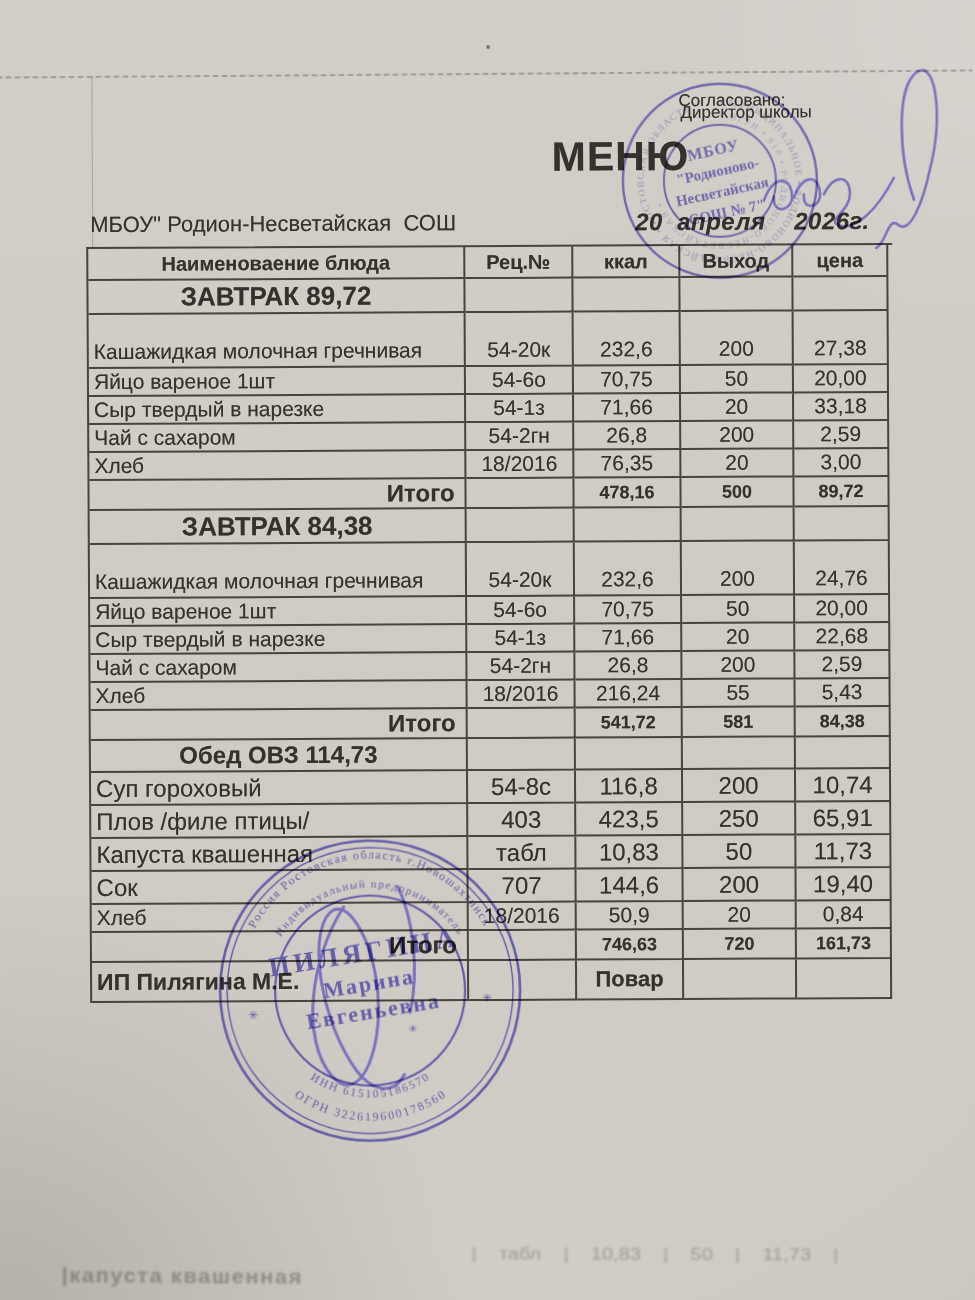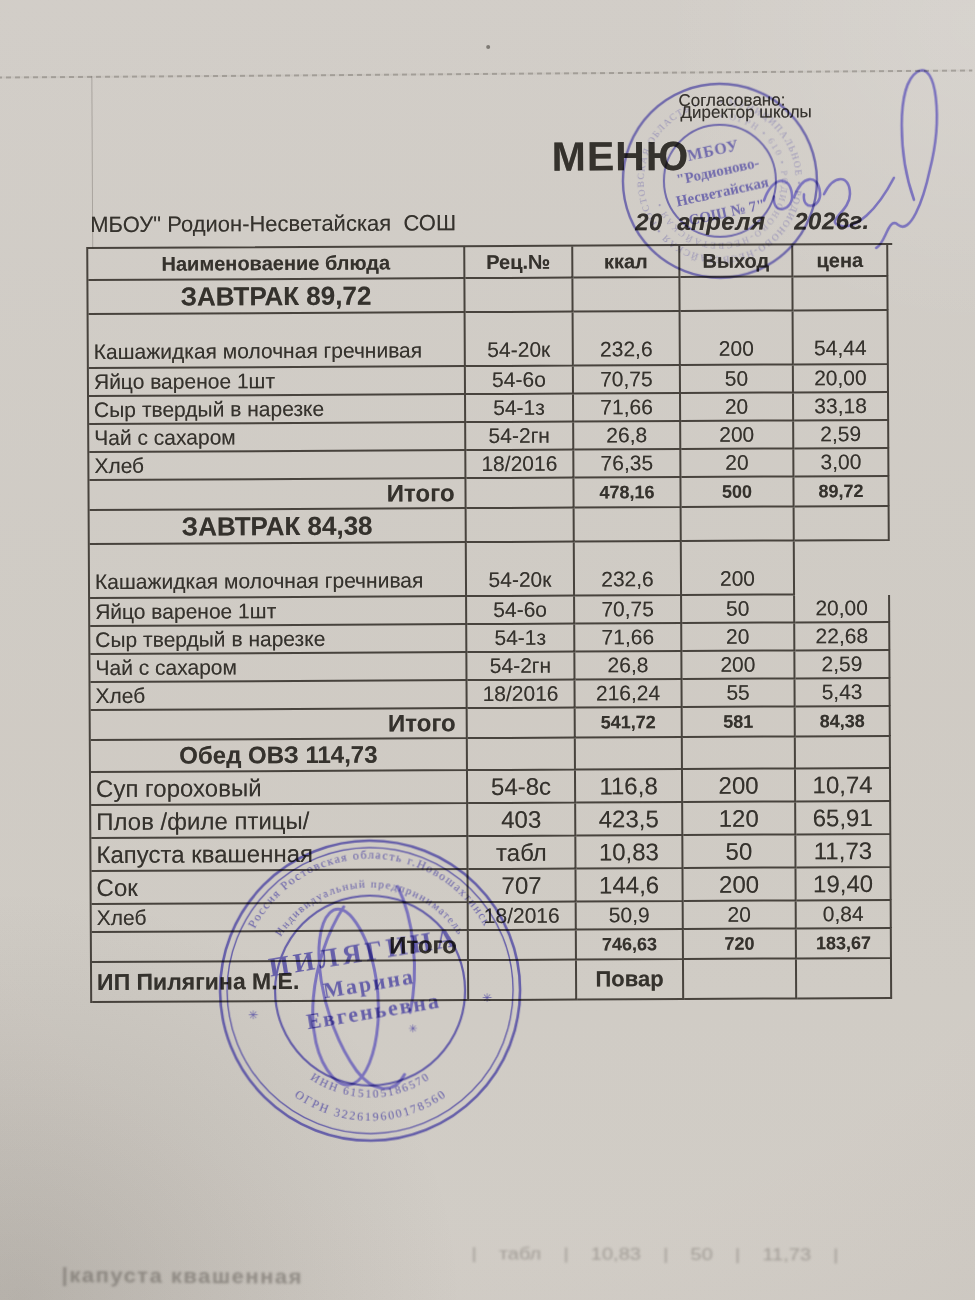--- a/index.html
+++ b/index.html
@@ -95,7 +95,7 @@
         <div class="td num">54-20к</div>
         <div class="td num">232,6</div>
         <div class="td num">200</div>
-        <div class="td num">54,44</div>
+        <div class="td num">27,38</div>
       </div>
       <div class="tr t-dish">
         <div class="td name-cell">Яйцо вареное 1шт</div>

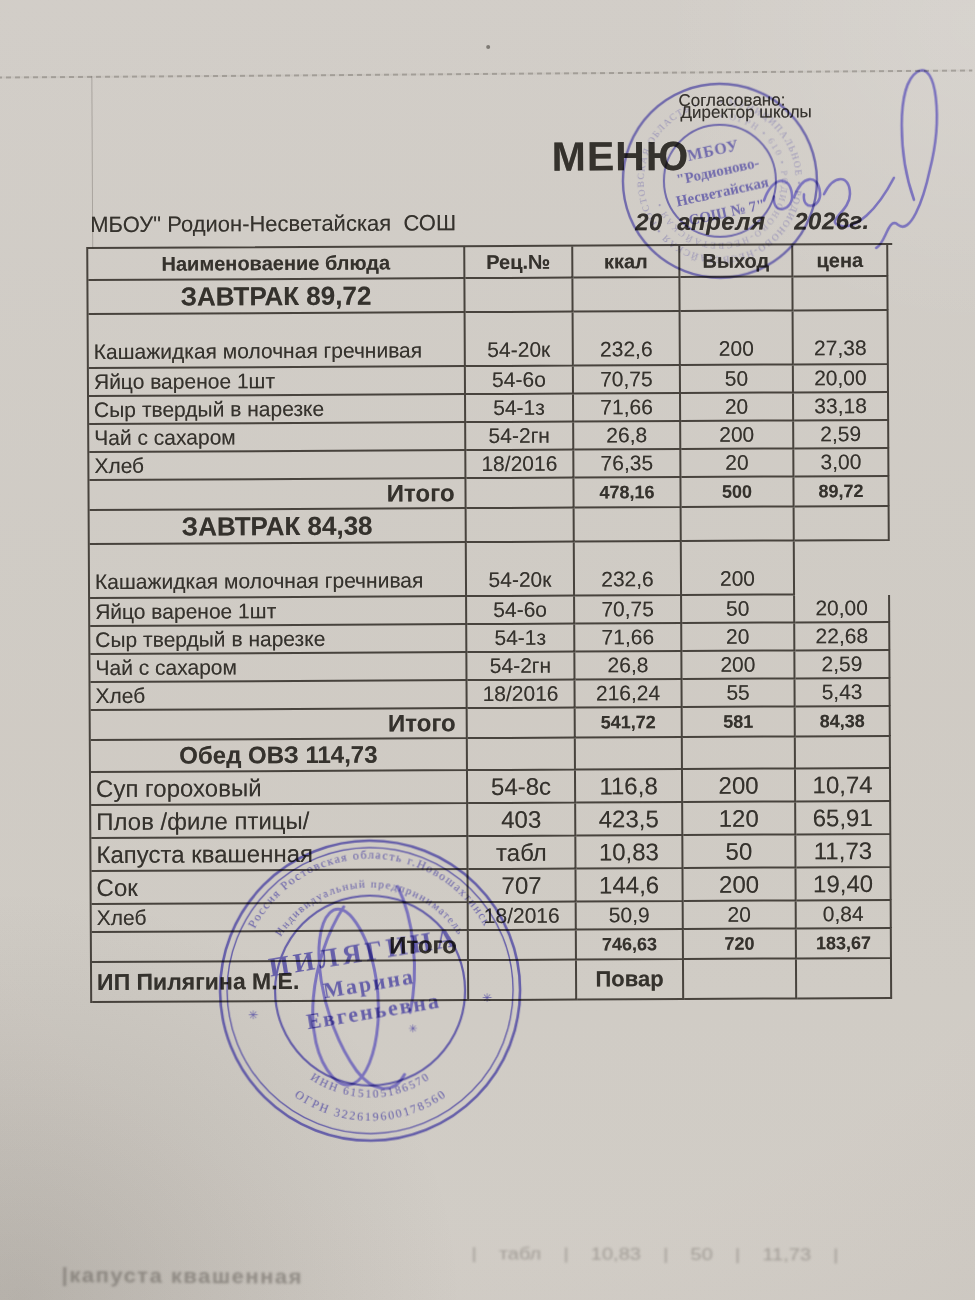--- a/index.html
+++ b/index.html
@@ -144,6 +144,7 @@
         <div class="td num">54-20к</div>
         <div class="td num">232,6</div>
         <div class="td num">200</div>
+        <div class="td num">24,76</div>
       </div>
       <div class="tr t-dish">
         <div class="td name-cell">Яйцо вареное 1шт</div>

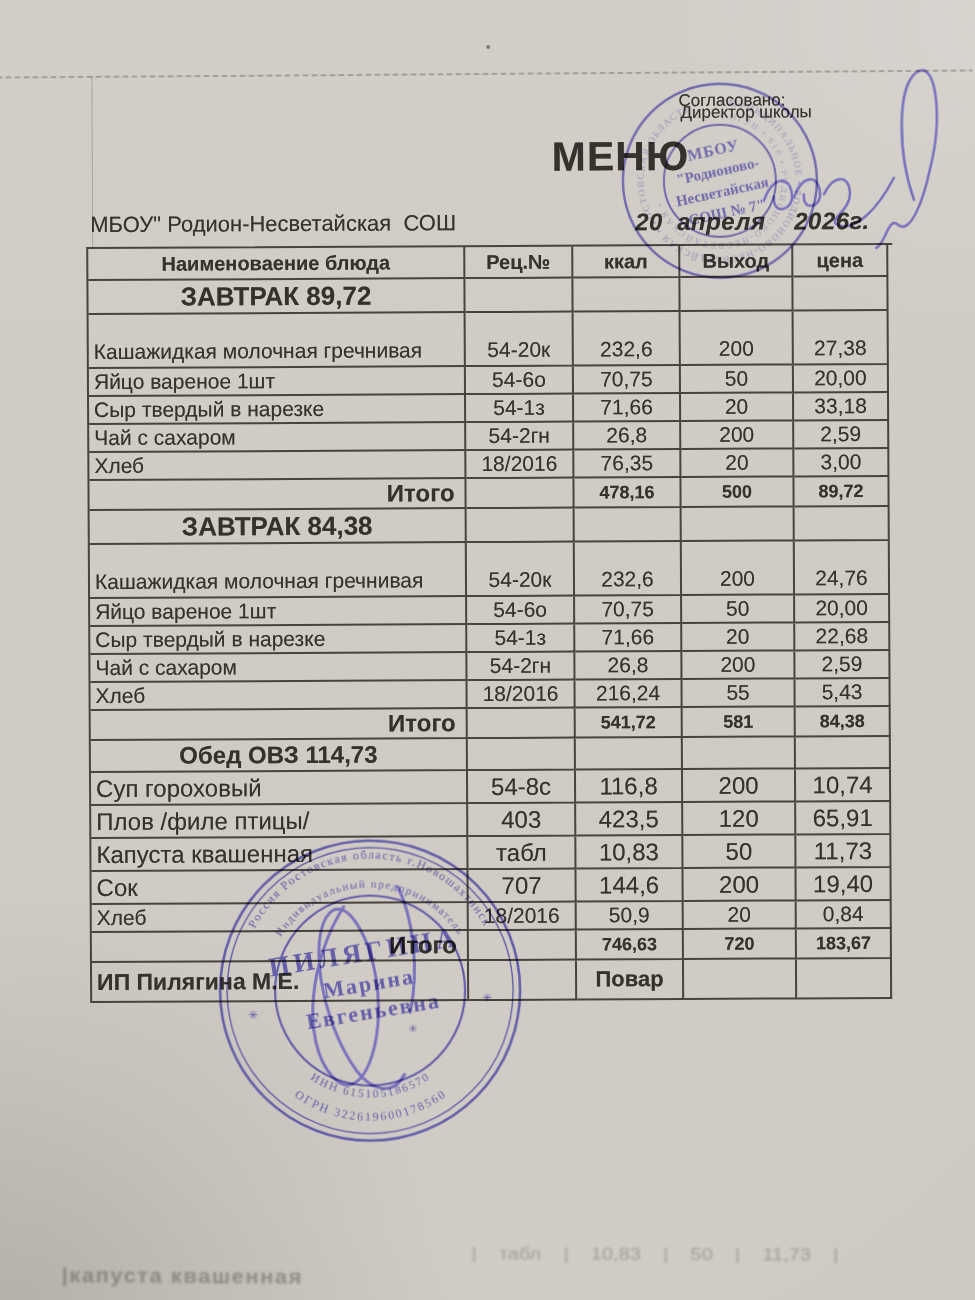--- a/index.html
+++ b/index.html
@@ -199,7 +199,7 @@
         <div class="td name-cell">Плов /филе птицы/</div>
         <div class="td num">403</div>
         <div class="td num">423,5</div>
-        <div class="td num">120</div>
+        <div class="td num">250</div>
         <div class="td num">65,91</div>
       </div>
       <div class="tr t-dish-lg">

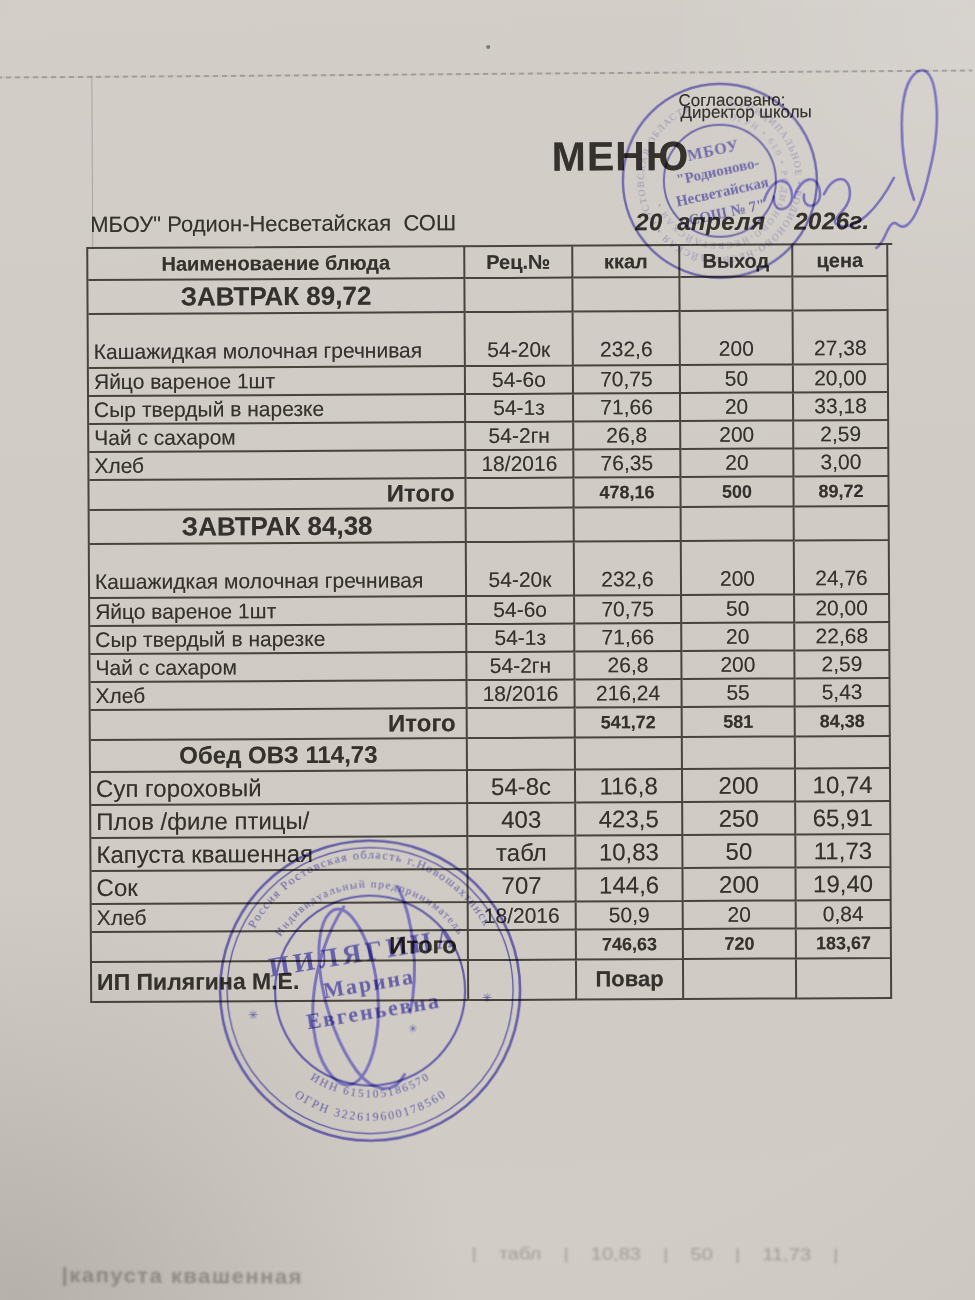--- a/index.html
+++ b/index.html
@@ -228,7 +228,7 @@
         <div class="td num"></div>
         <div class="td num">746,63</div>
         <div class="td num">720</div>
-        <div class="td num">183,67</div>
+        <div class="td num">161,73</div>
       </div>
       <div class="tr t-footer">
         <div class="td name-cell">ИП Пилягина М.Е.</div>

